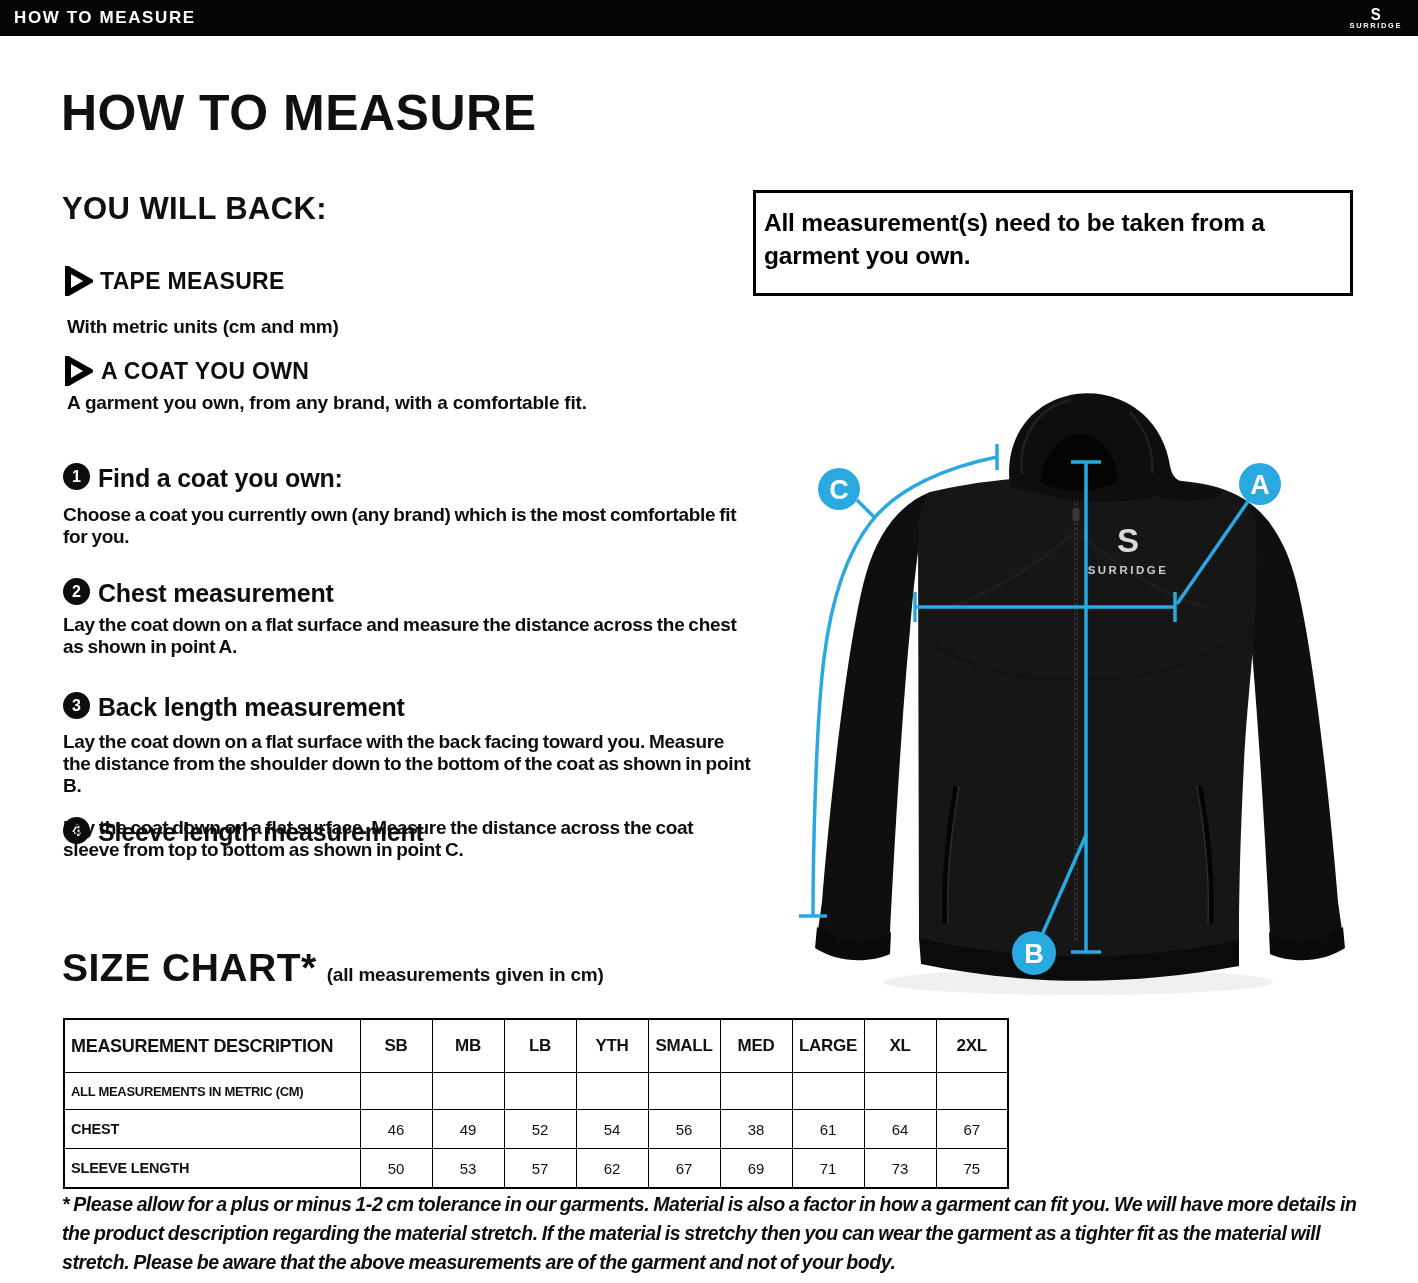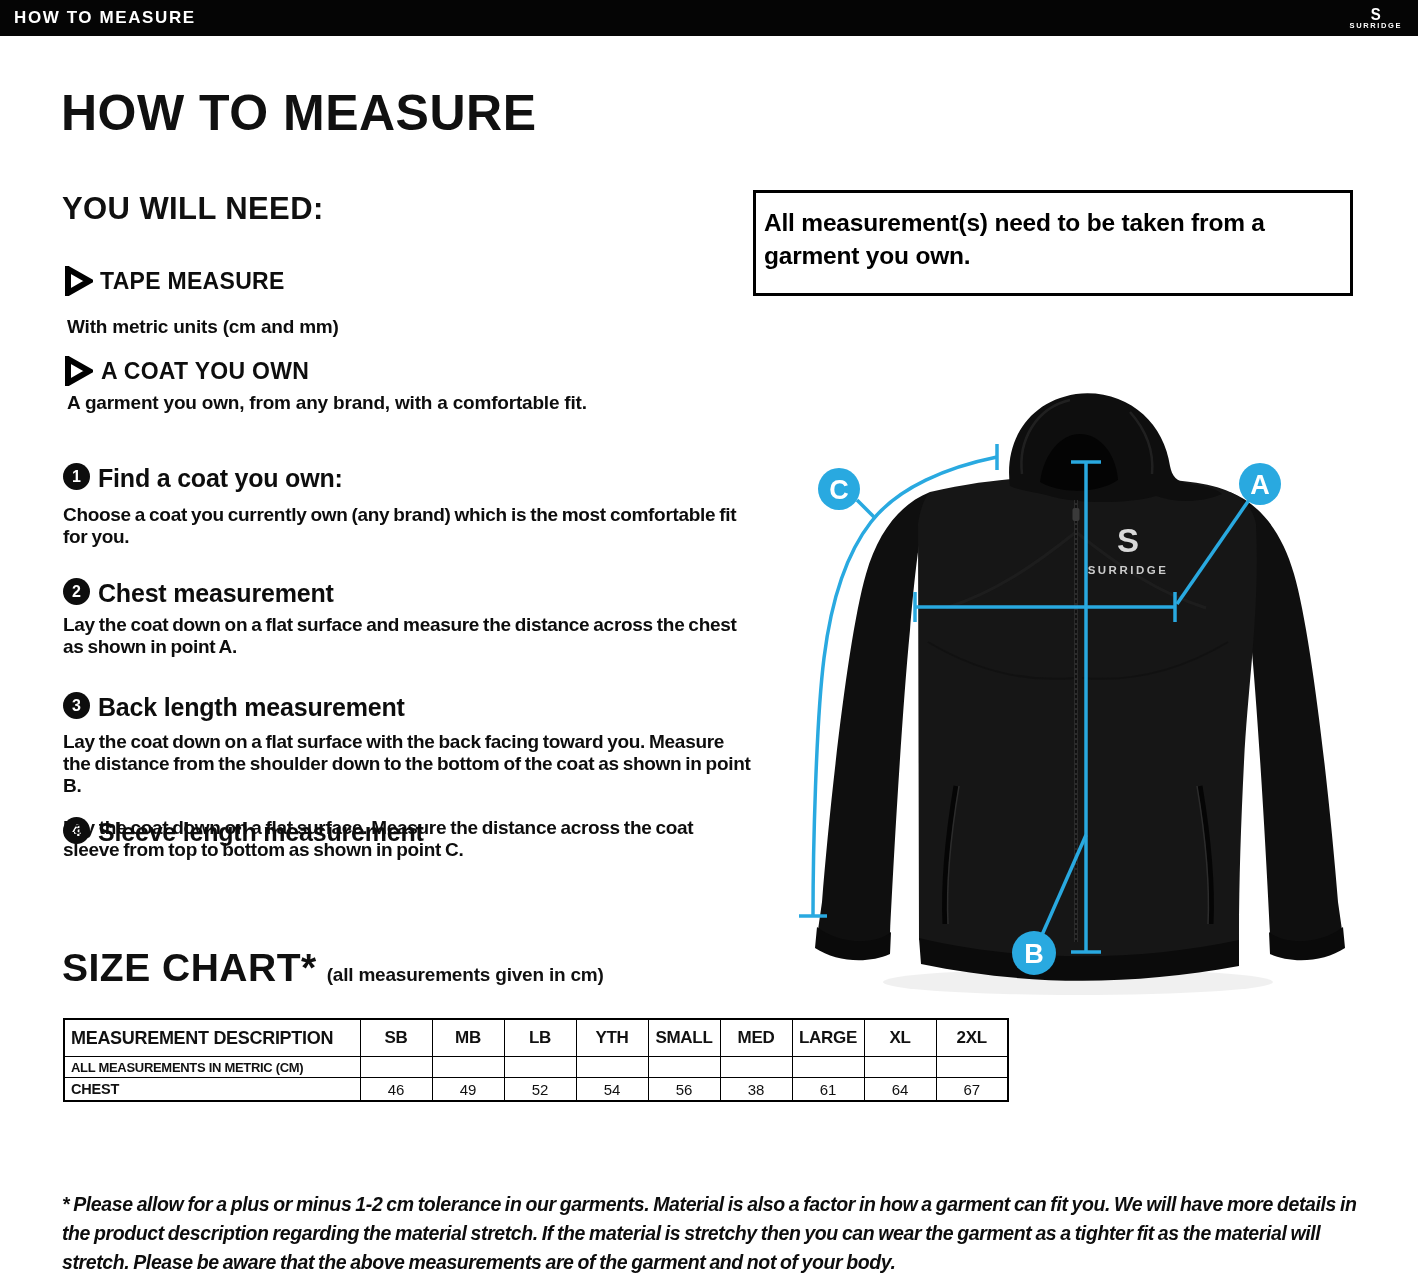--- a/index.html
+++ b/index.html
@@ -67,7 +67,7 @@
   </header>
 
   <div class="abs h1">HOW TO MEASURE</div>
-  <div class="abs h2">YOU WILL NEED:</div>
+  <div class="abs h2">YOU WILL BACK:</div>
 
   <svg class="abs need-icon" style="left:63px;top:266px;" viewBox="0 0 30 30">
     <polygon points="5,3 26,15 5,27" fill="#fff" stroke="#000" stroke-width="6" stroke-linejoin="miter"></polygon>

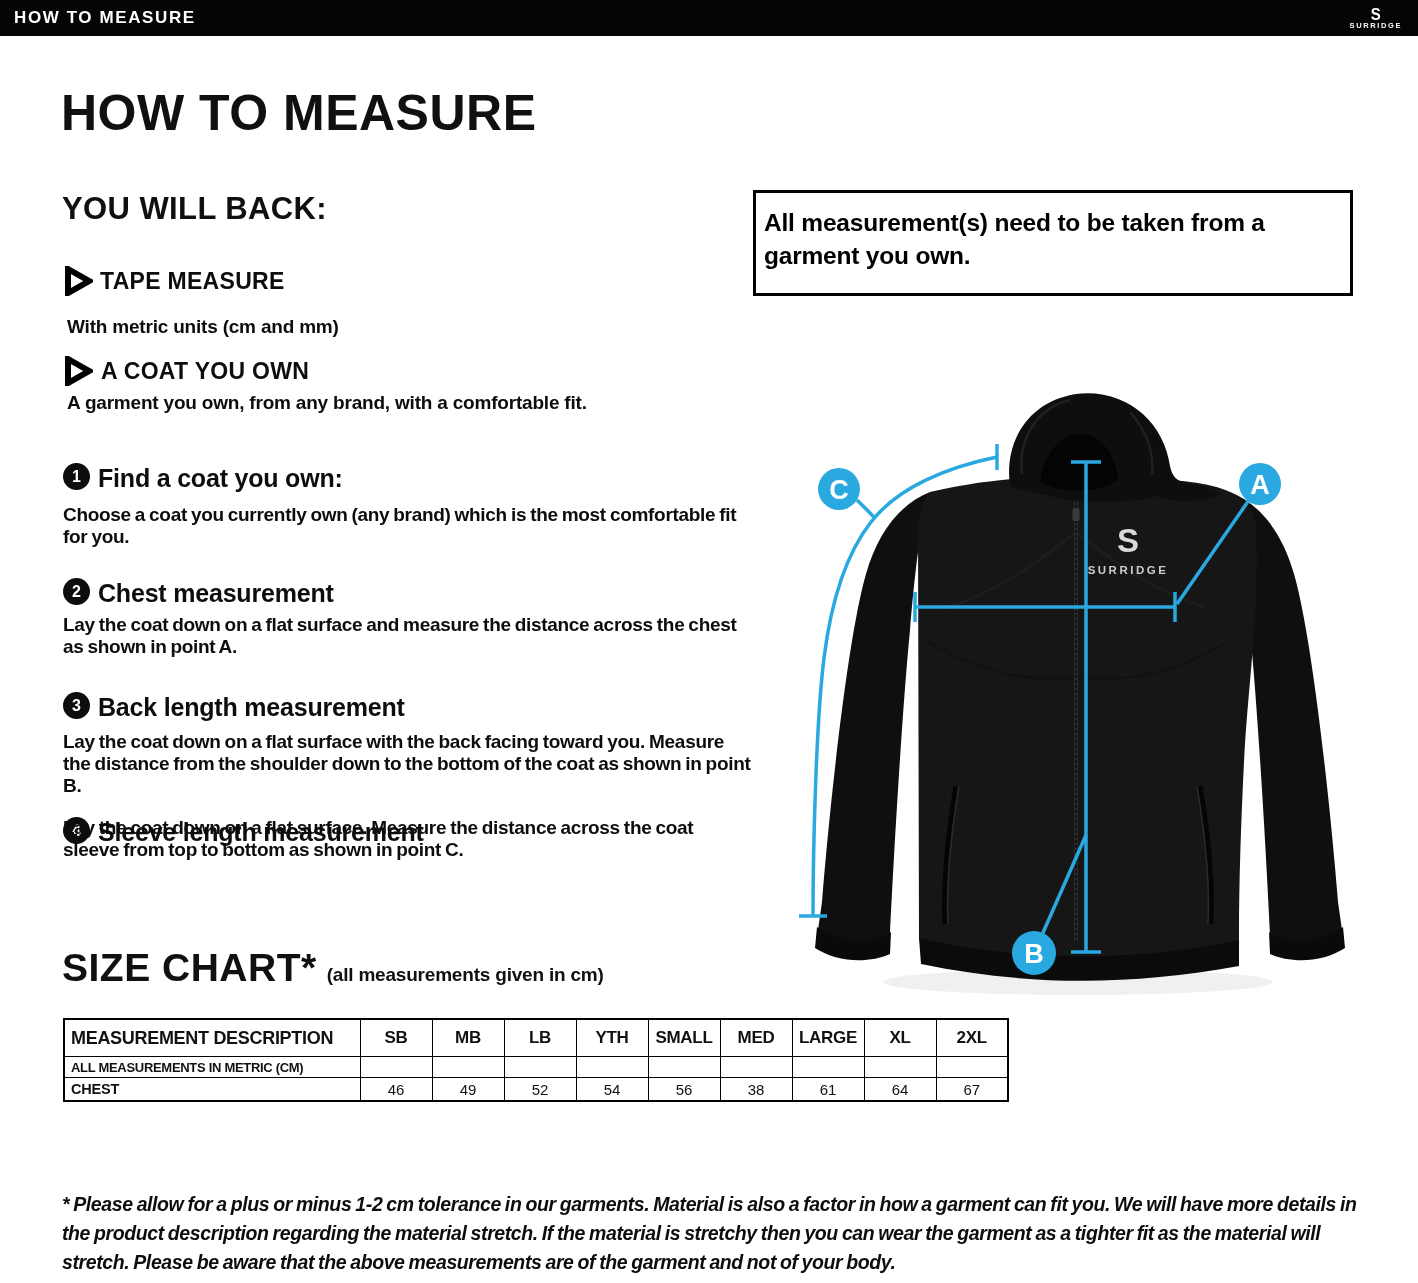--- a/index.html
+++ b/index.html
@@ -37,7 +37,7 @@
   .sc-sub{font-size:19px;font-weight:800;margin-left:10px;letter-spacing:-.2px;color:#101010;}
 
   table.size-table{left:63px;top:1018px;width:946px;border-collapse:collapse;table-layout:fixed;}
-  .size-table th,.size-table td{border:1.5px solid #000;padding:0 6px;overflow:hidden;white-space:nowrap;}
+  .size-table th,.size-table td{border:1.5px solid #000;padding:8px 6px;overflow:hidden;white-space:nowrap;}
   .size-table{border:2.5px solid #000;}
   .size-table th{height:36px;font-size:17px;font-weight:700;letter-spacing:-.3px;text-align:center;}
   .size-table th.col-desc{text-align:left;font-size:18px;}

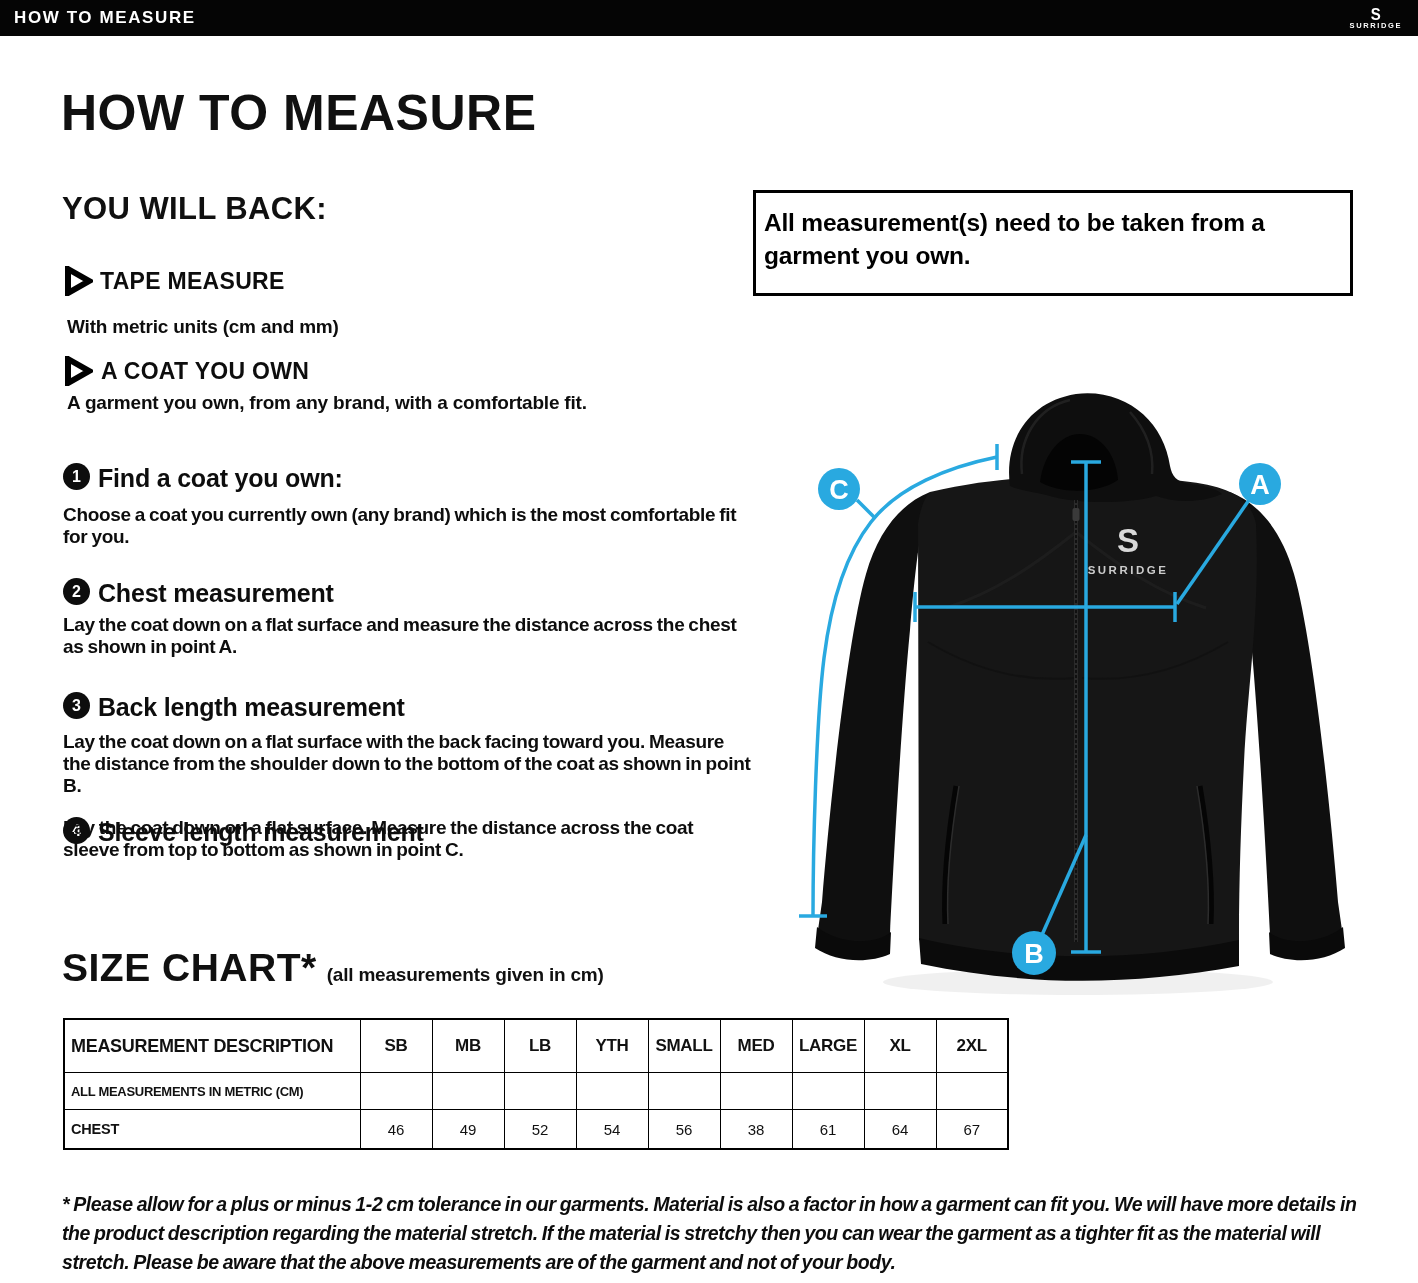--- a/index.html
+++ b/index.html
@@ -222,6 +222,18 @@
         <td>64</td>
         <td>67</td>
       </tr>
+      <tr class="data-row">
+        <td class="col-desc">SLEEVE LENGTH</td>
+        <td>50</td>
+        <td>53</td>
+        <td>57</td>
+        <td>62</td>
+        <td>67</td>
+        <td>69</td>
+        <td>71</td>
+        <td>73</td>
+        <td>75</td>
+      </tr>
     </tbody>
   </table>
 

